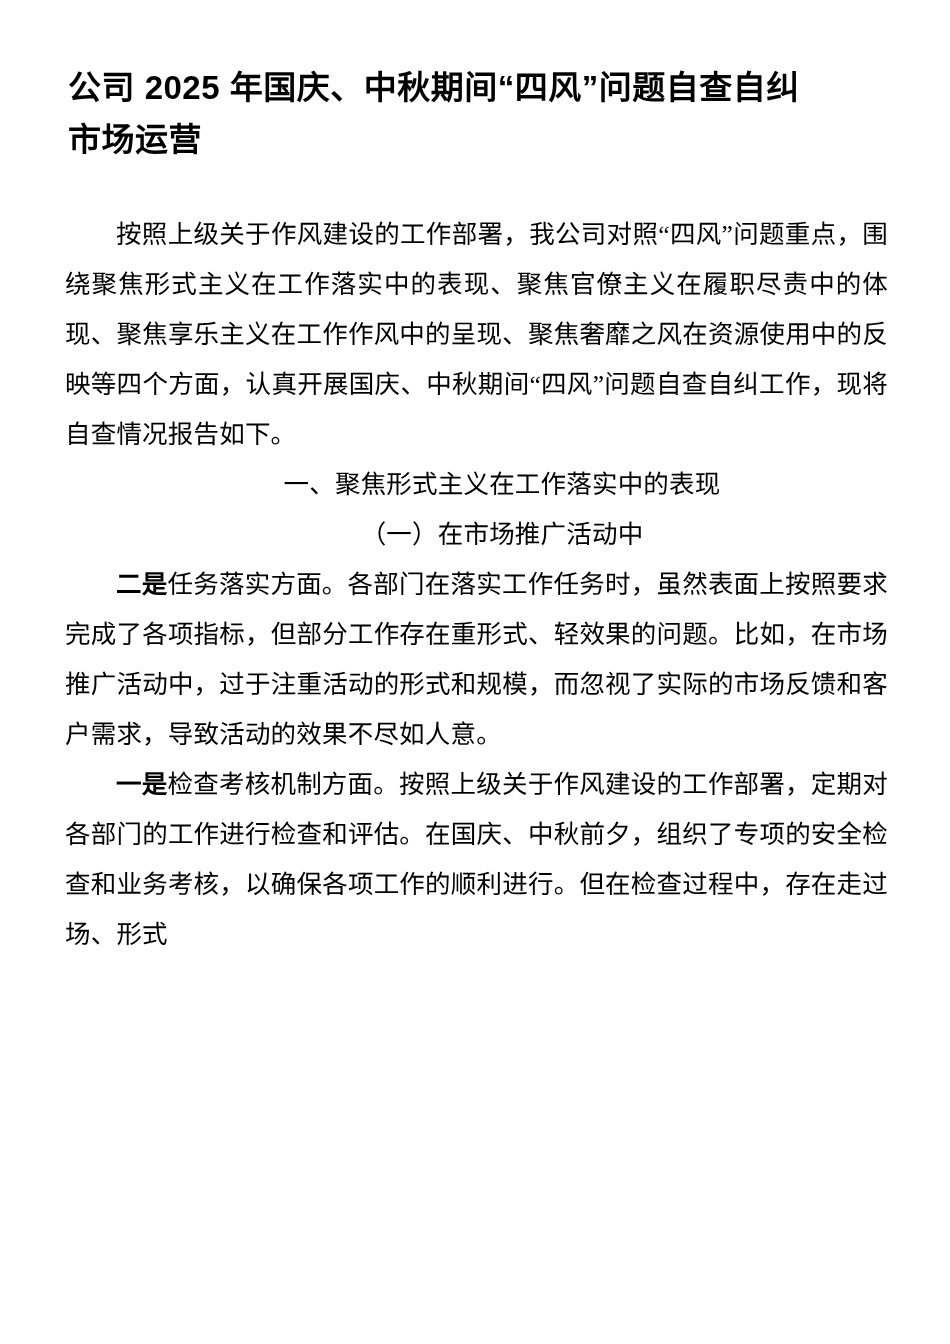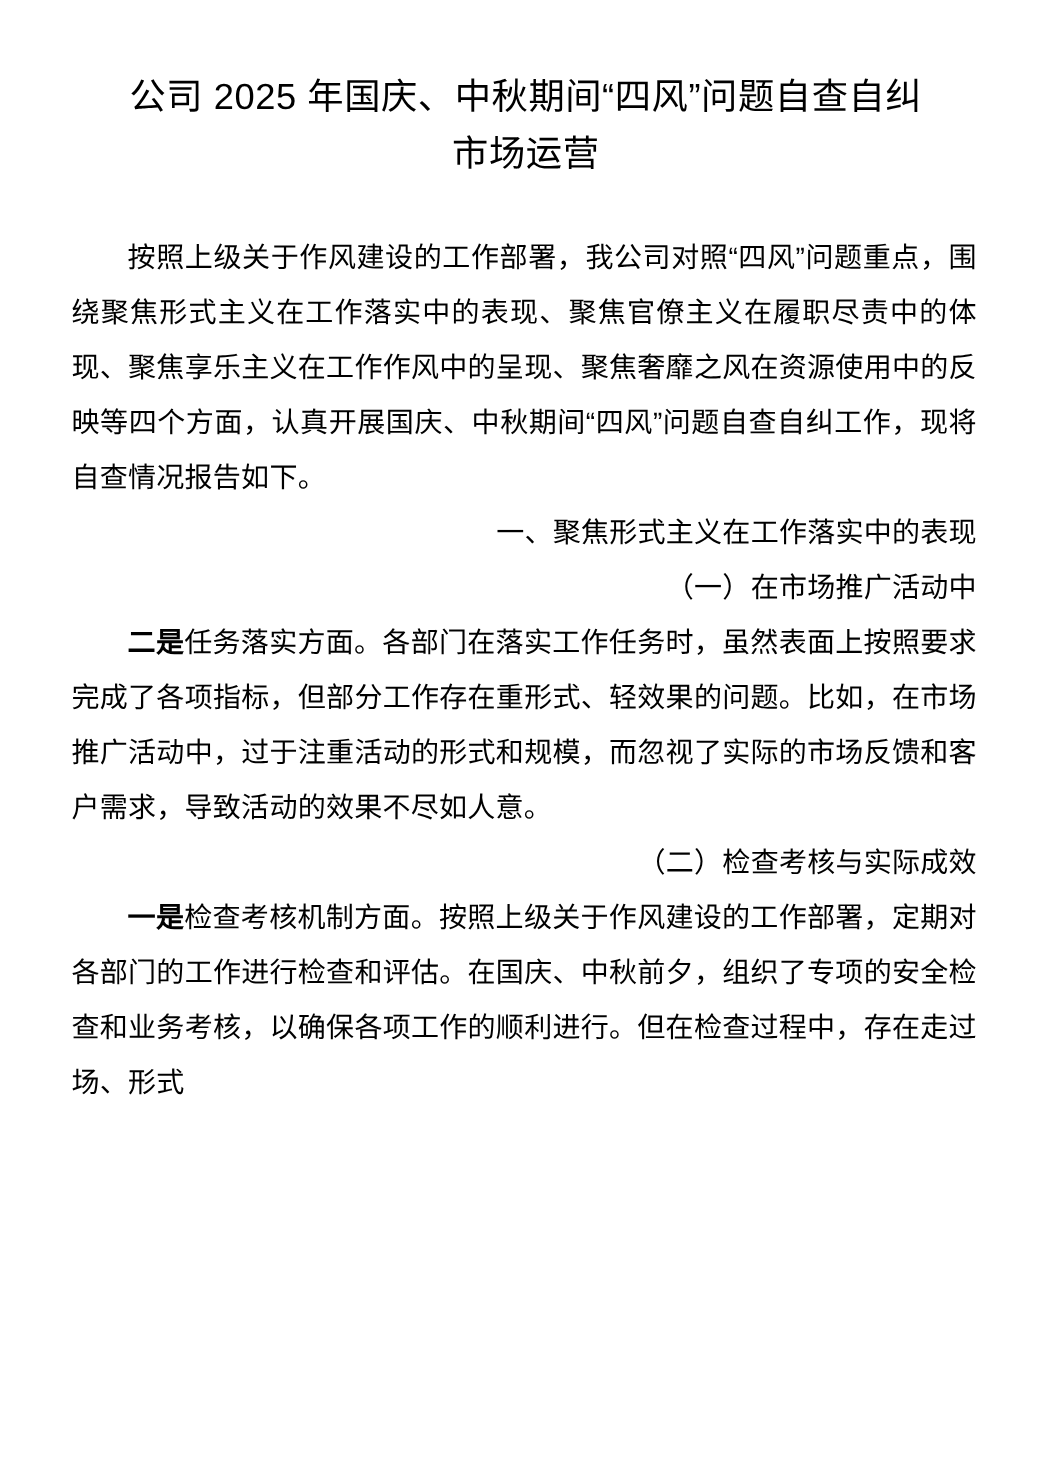--- a/index.html
+++ b/index.html
@@ -23,9 +23,9 @@
     left: 68px;
     top: 62px;
     width: 820px;
-    text-align: center;
+    text-align: left;
     font-size: 33px;
-    font-weight: 400;
+    font-weight: 700;
     line-height: 52px;
     letter-spacing: 0.5px;
     color: #000000;

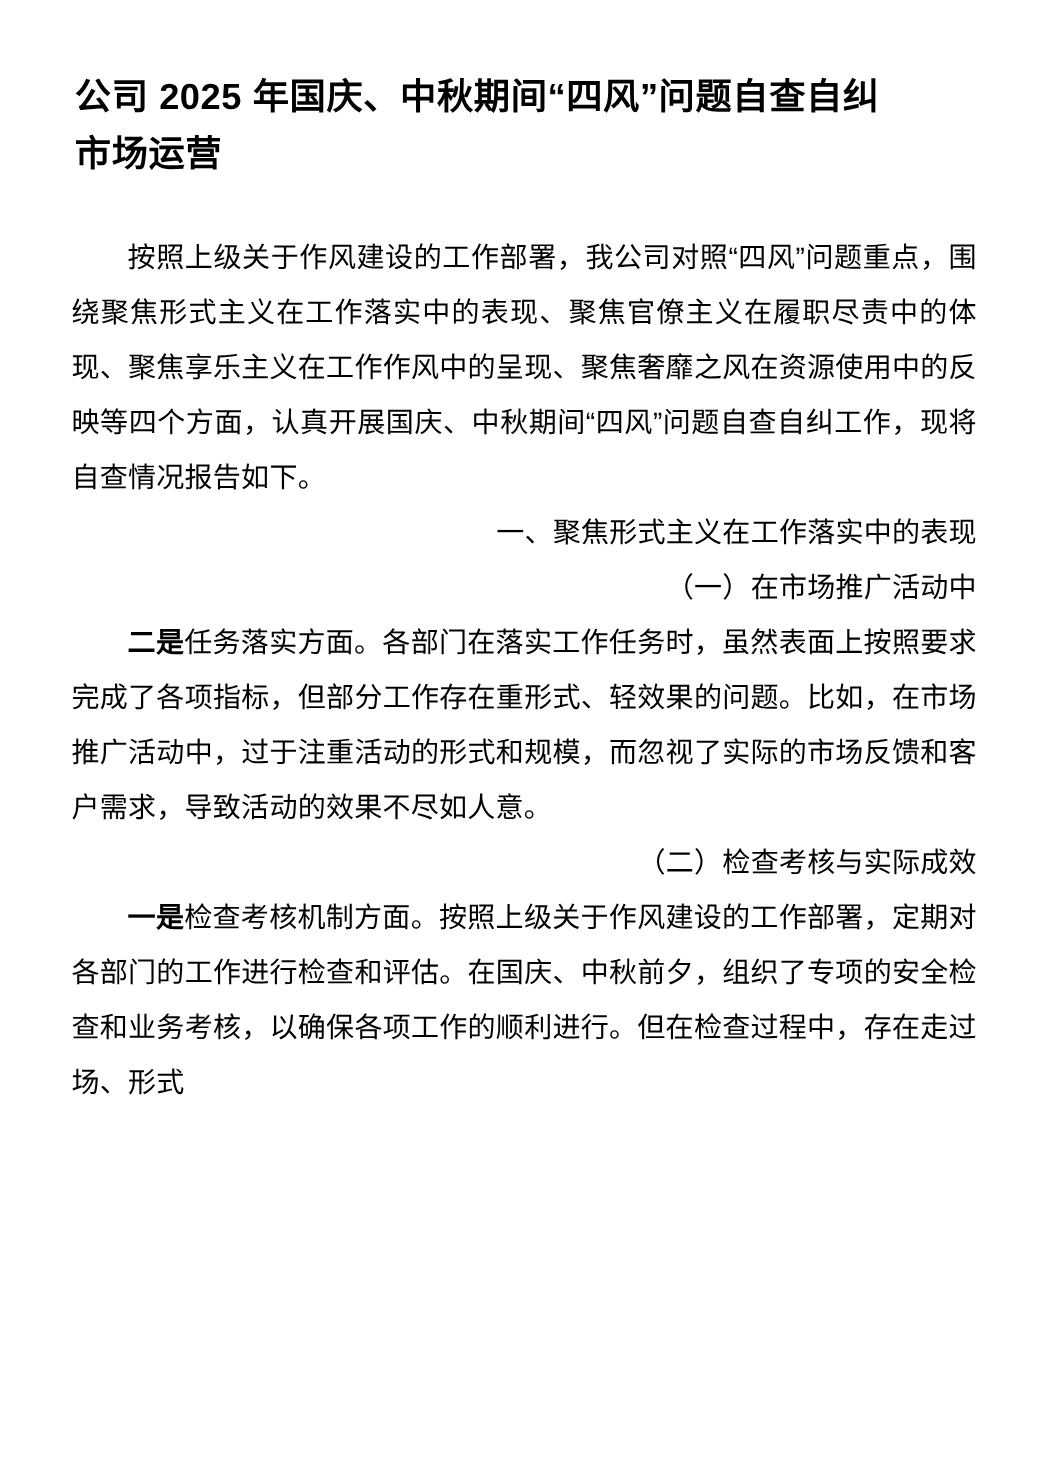--- a/index.html
+++ b/index.html
@@ -35,6 +35,7 @@
     left: 65px;
     top: 210px;
     width: 823px;
+    font-family: Liberation Serif, serif;
   }
   p.para {
     margin: 0;

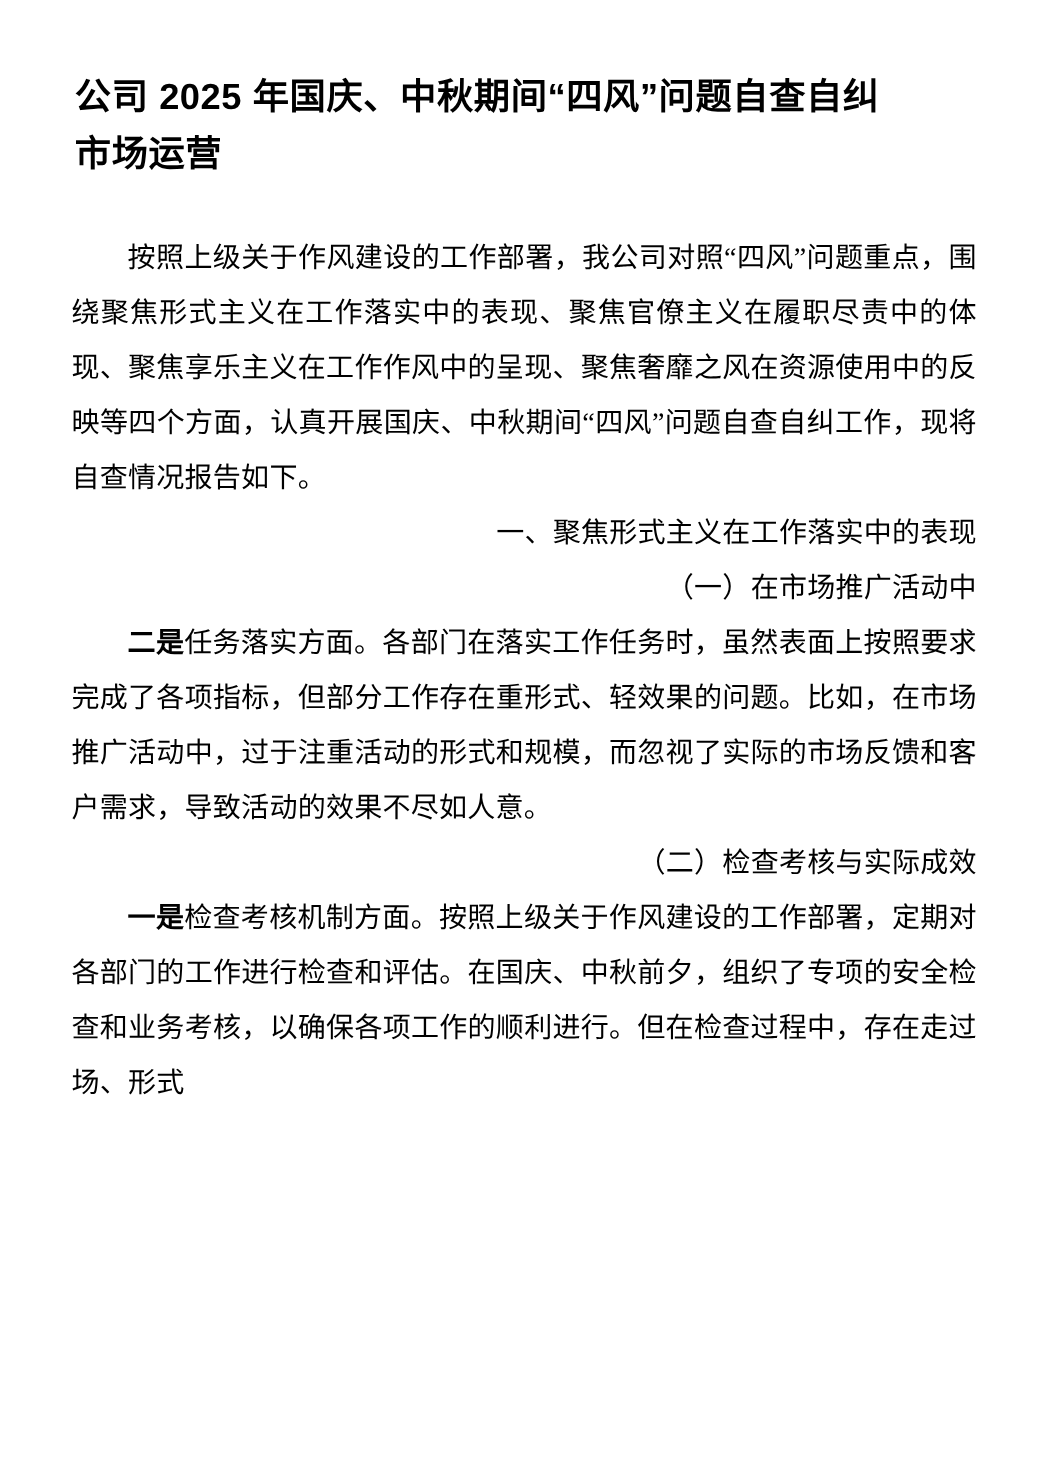--- a/index.html
+++ b/index.html
@@ -52,7 +52,7 @@
     margin: 0;
     font-size: 25.5px;
     line-height: 50px;
-    text-align: right;
+    text-align: center;
     text-indent: 51px;
     color: #000000;
     letter-spacing: 0.2px;

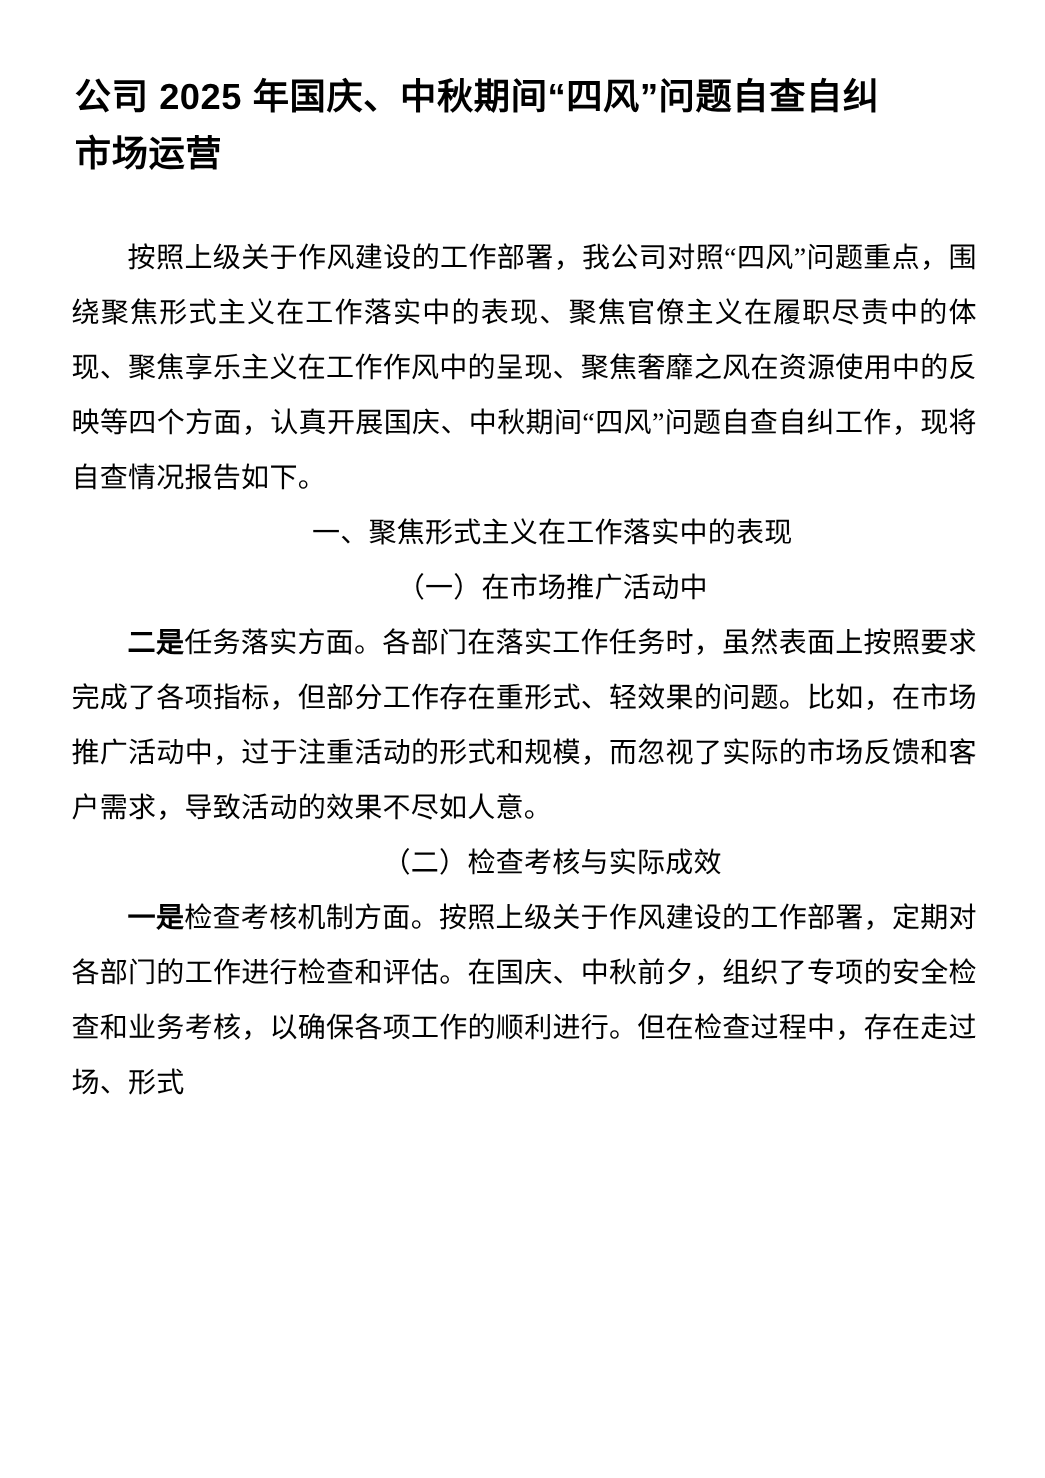--- a/index.html
+++ b/index.html
@@ -82,7 +82,6 @@
 
     <p class="para"><span class="lead">二是</span><span>任务落实方面。各部门在落实工作任务时，虽然表面上按照要求完成了各项指标，但部分工作存在重形式、轻效果的问题。比如，在市场推广活动中，过于注重活动的形式和规模，而忽视了实际的市场反馈和客户需求，导致活动的效果不尽如人意。</span></p>
 
-    <p class="heading"><span>（二）检查考核与实际成效</span></p>
 
     <p class="para"><span class="lead">一是</span><span>检查考核机制方面。按照上级关于作风建设的工作部署，定期对各部门的工作进行检查和评估。在国庆、中秋前夕，组织了专项的安全检查和业务考核，以确保各项工作的顺利进行。但在检查过程中，存在走过场、形式</span></p>
 

